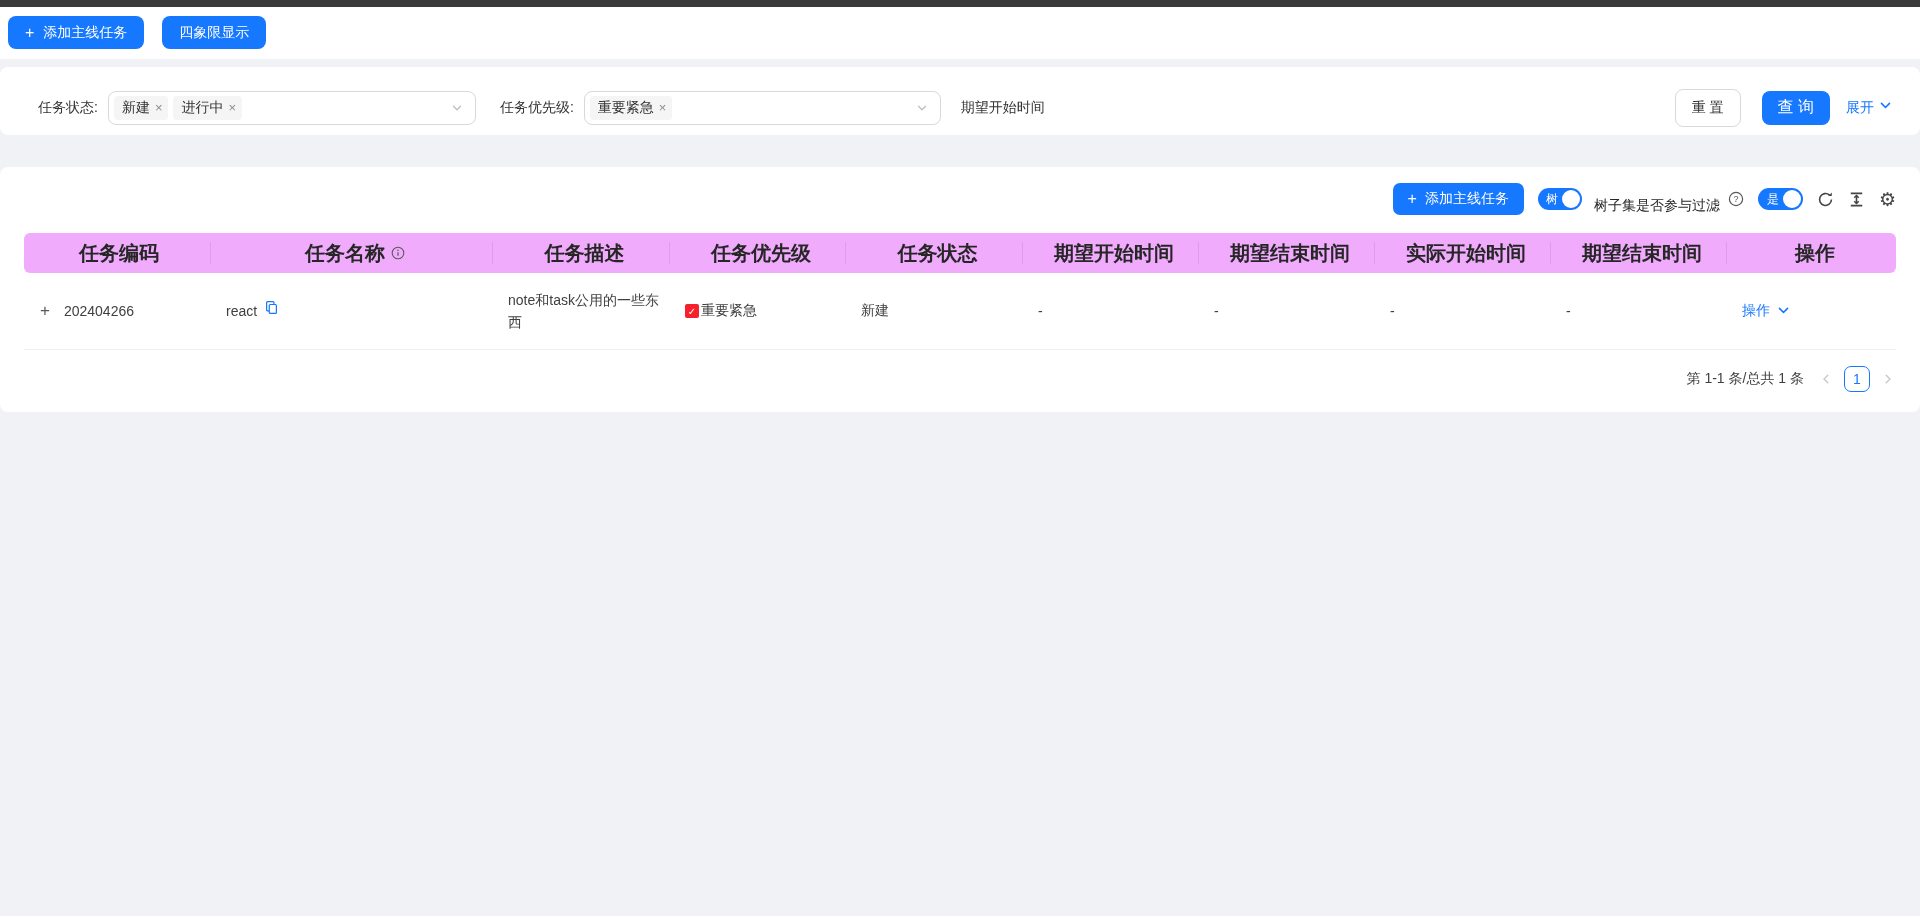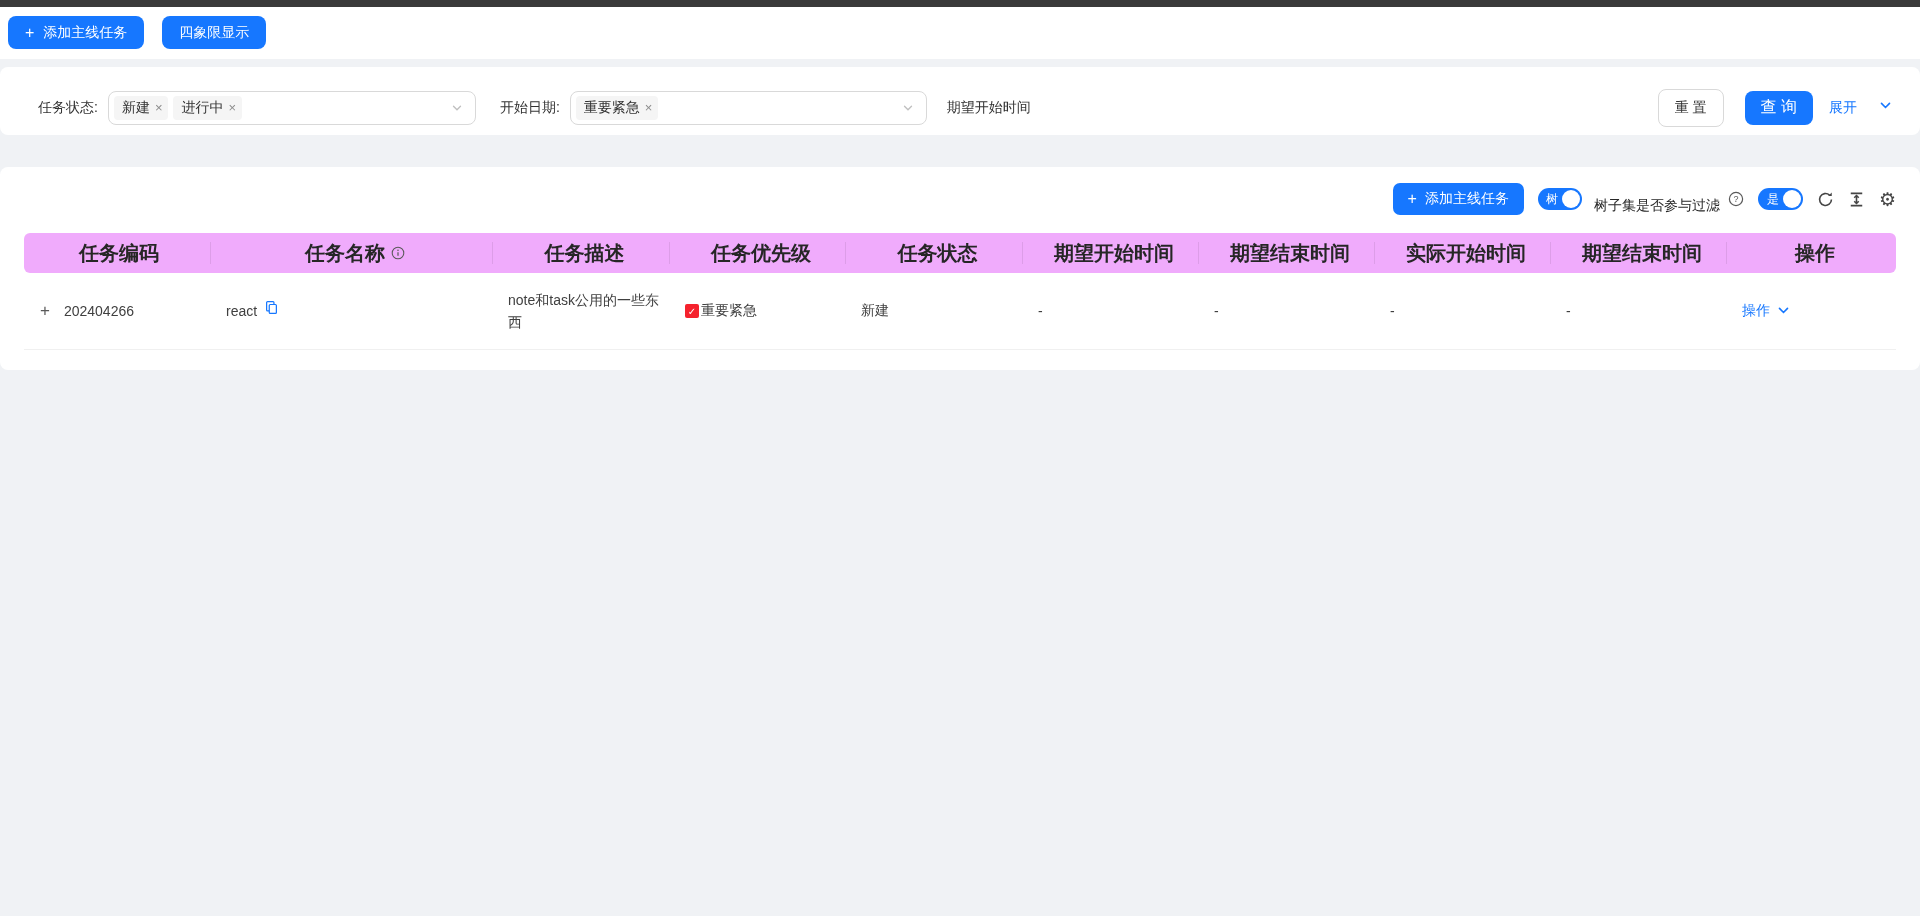--- a/index.html
+++ b/index.html
@@ -353,7 +353,7 @@
   </div>
   <div class="gap24"></div>
   <div class="filter-item">
-    <span class="filter-label">开始日期:</span>
+    <span class="filter-label">任务优先级:</span>
     <div class="select-box priority-select">
       <span class="sel-tag">
         <span>重要紧急</span>

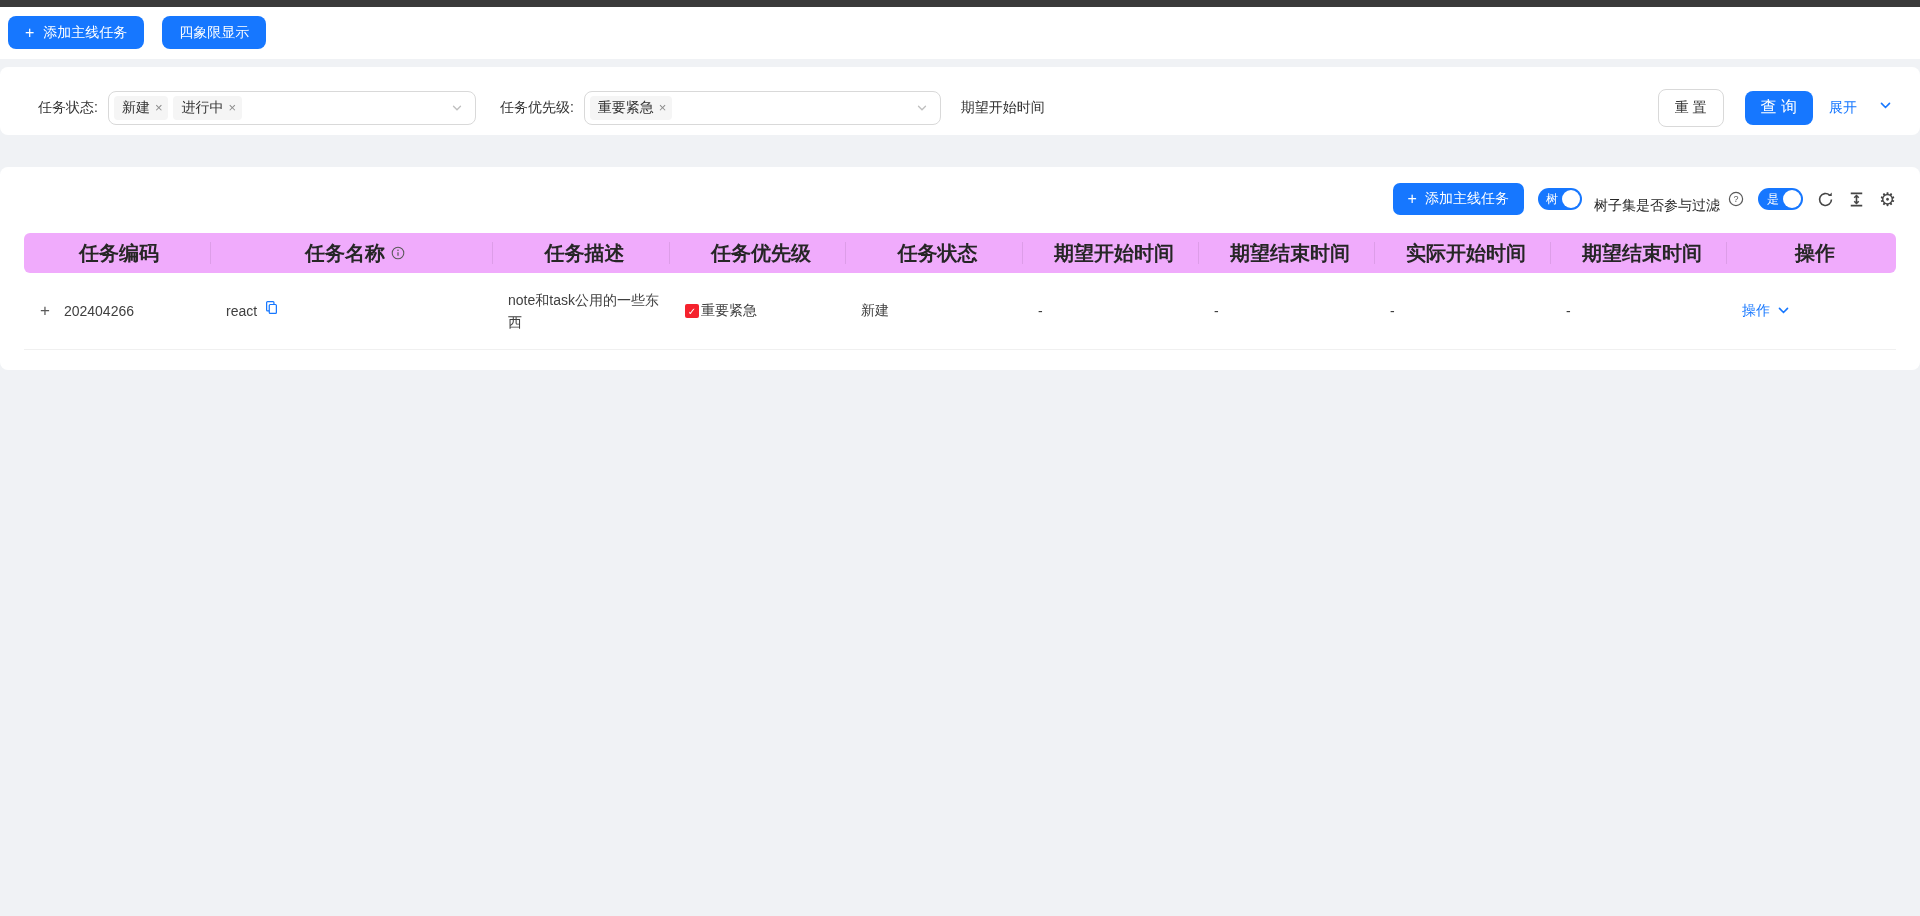--- a/index.html
+++ b/index.html
@@ -145,7 +145,7 @@
     margin-left: 16px;
     color: #1677ff;
     display: inline-flex;
-    gap: 22px;
+    gap: 5px;
     cursor: pointer;
     white-space: nowrap;
   }

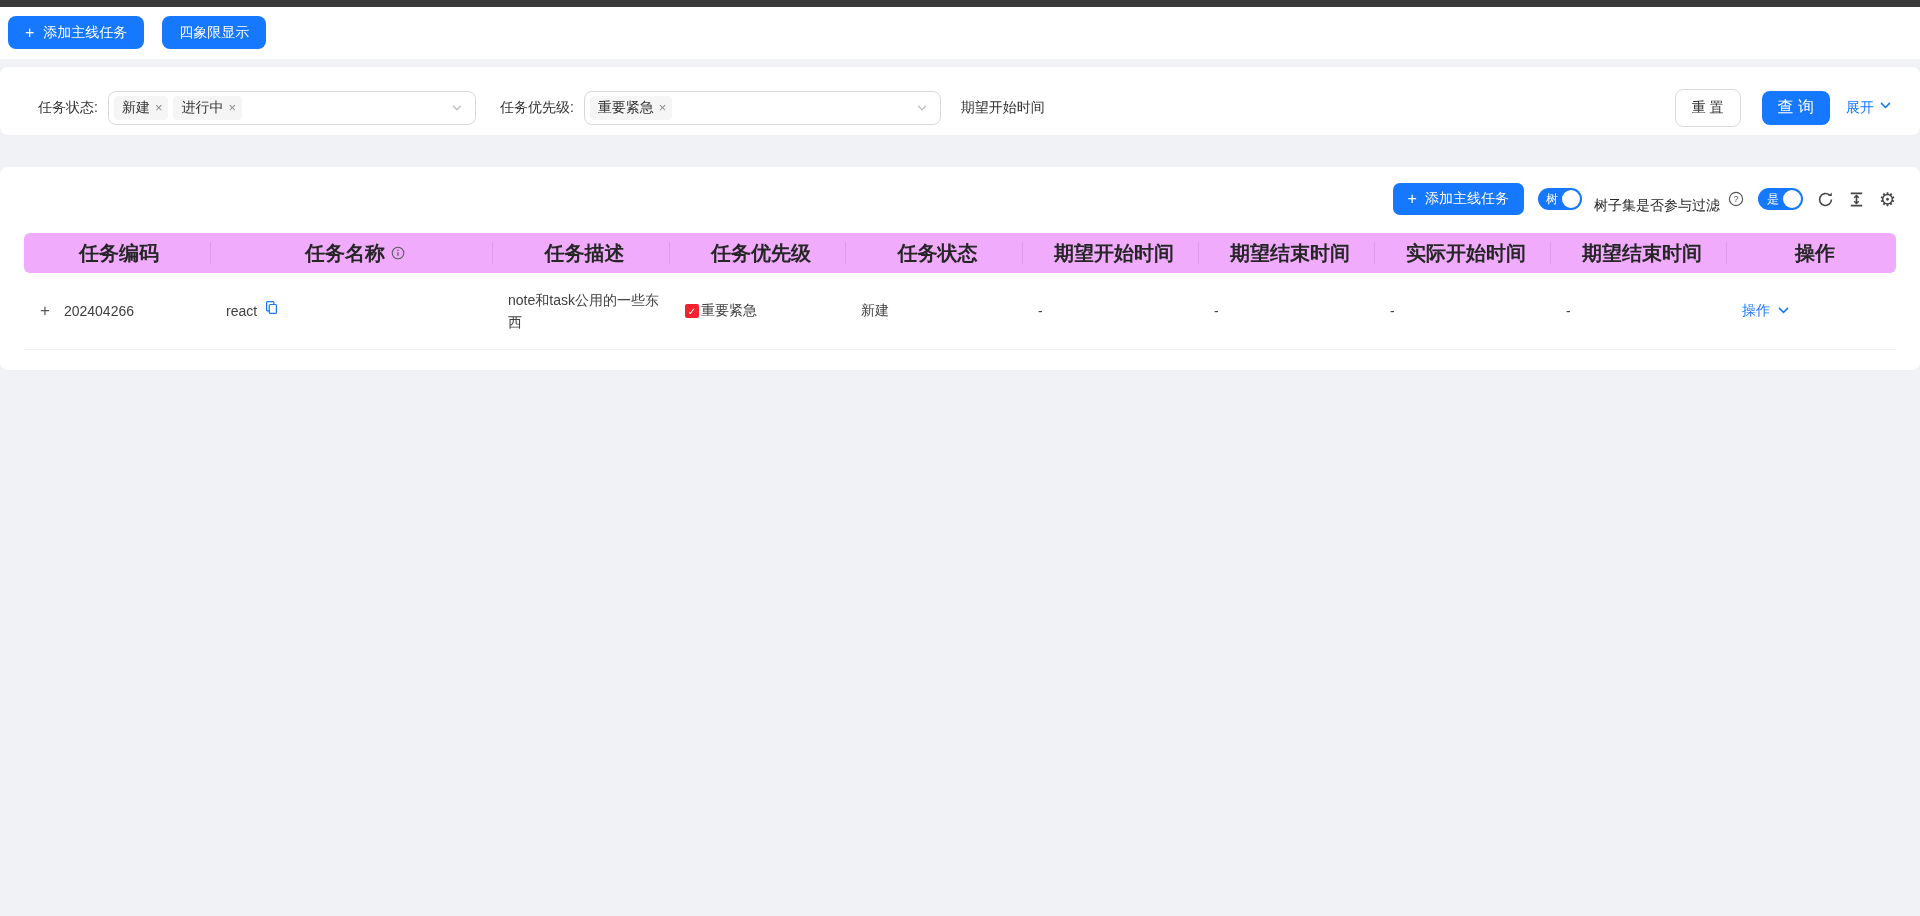--- a/index.html
+++ b/index.html
@@ -518,6 +518,20 @@
     </tbody>
   </table>
 
+  <div class="pagination">
+    <span class="page-summary">第 1-1 条/总共 1 条</span>
+    <button class="page-nav">
+      <svg width="12" height="12" viewBox="0 0 12 12">
+          <path d="M7.8 2.2L4 6l3.8 3.8" fill="none" stroke="currentColor" stroke-width="1.4" stroke-linecap="round"></path>
+        </svg>
+    </button>
+    <button class="page-num">1</button>
+    <button class="page-nav">
+      <svg width="12" height="12" viewBox="0 0 12 12">
+          <path d="M4.2 2.2L8 6l-3.8 3.8" fill="none" stroke="currentColor" stroke-width="1.4" stroke-linecap="round"></path>
+        </svg>
+    </button>
+  </div>
 </div>
 
 </body></html>

